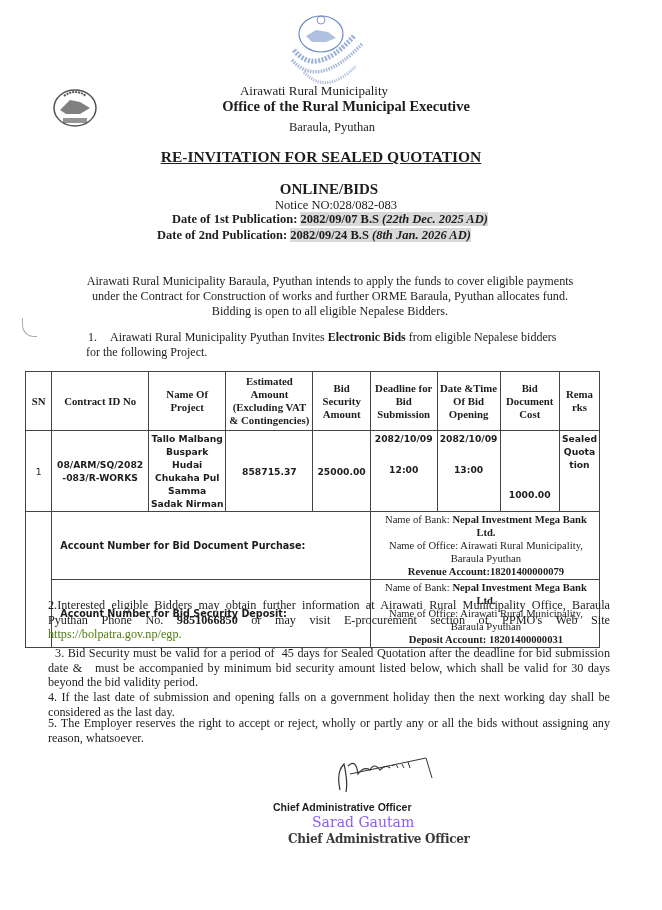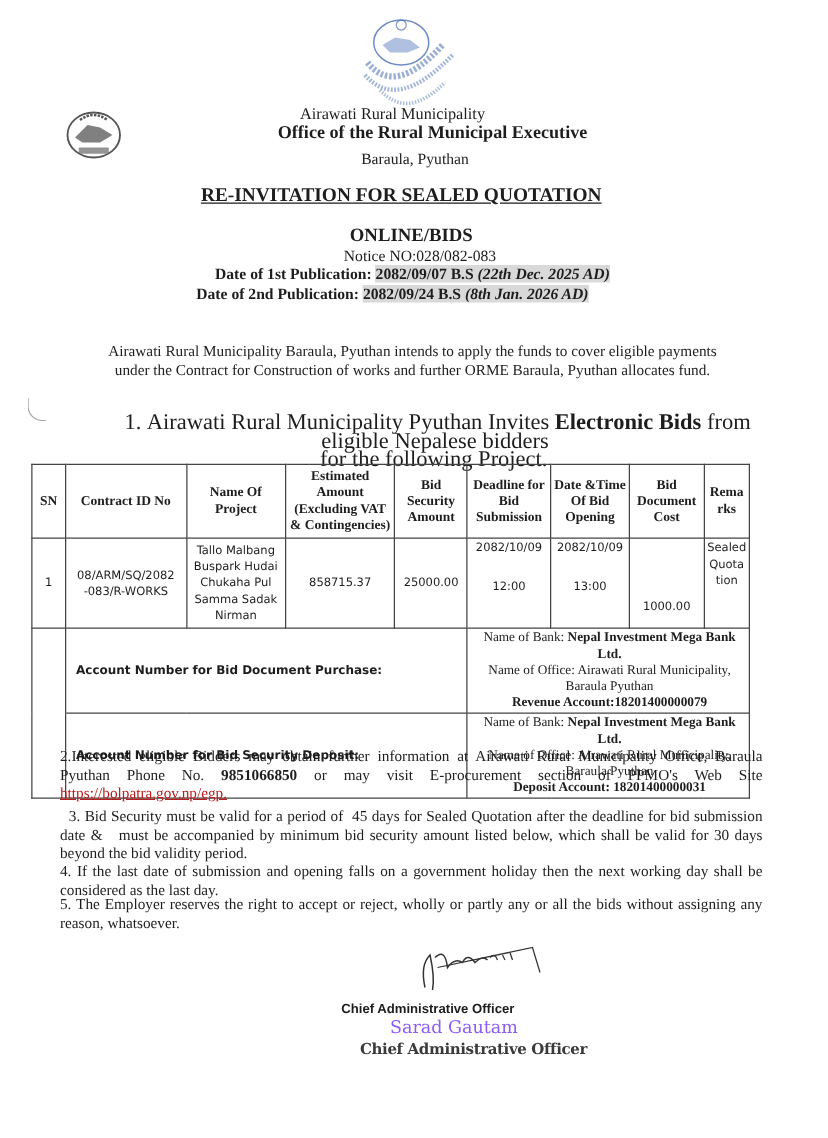--- a/index.html
+++ b/index.html
@@ -109,6 +109,7 @@
 <div class="abs intro">
   <div>Airawati Rural Municipality Baraula, Pyuthan intends to apply the funds to cover eligible payments</div>
   <div>under the Contract for Construction of works and further ORME Baraula, Pyuthan allocates fund.</div>
+  <div>Bidding is open to all eligible Nepalese Bidders.</div>
 </div>
 
 <div class="abs bracket"></div>

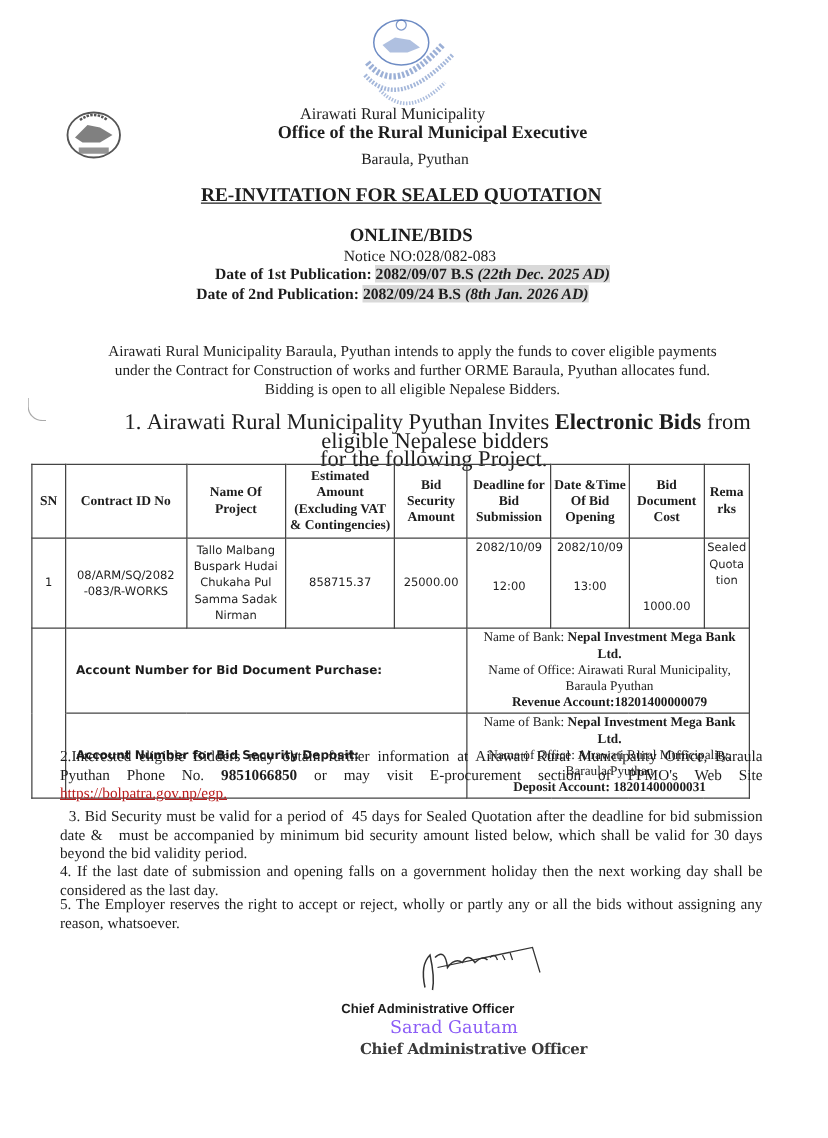--- a/index.html
+++ b/index.html
@@ -33,7 +33,7 @@
 
     .intro { left: 60px; width: 540px; top: 274px; font-size: 12.2px; line-height: 15px; text-align: center; }
 
-    .pt1 { left: 88px; width: 520px; top: 330px; font-size: 18px; line-height: 15px; text-align: center; }
+    .pt1 { left: 88px; width: 520px; top: 330px; font-size: 12px; line-height: 15px; }
     .pt1 .num { display: inline-block; width: 22px; }
 
     .bracket { left: 22px; top: 318px; width: 14px; height: 18px; border-left: 1.5px solid #aaa; border-bottom: 1.5px solid #aaa; border-bottom-left-radius: 12px; }

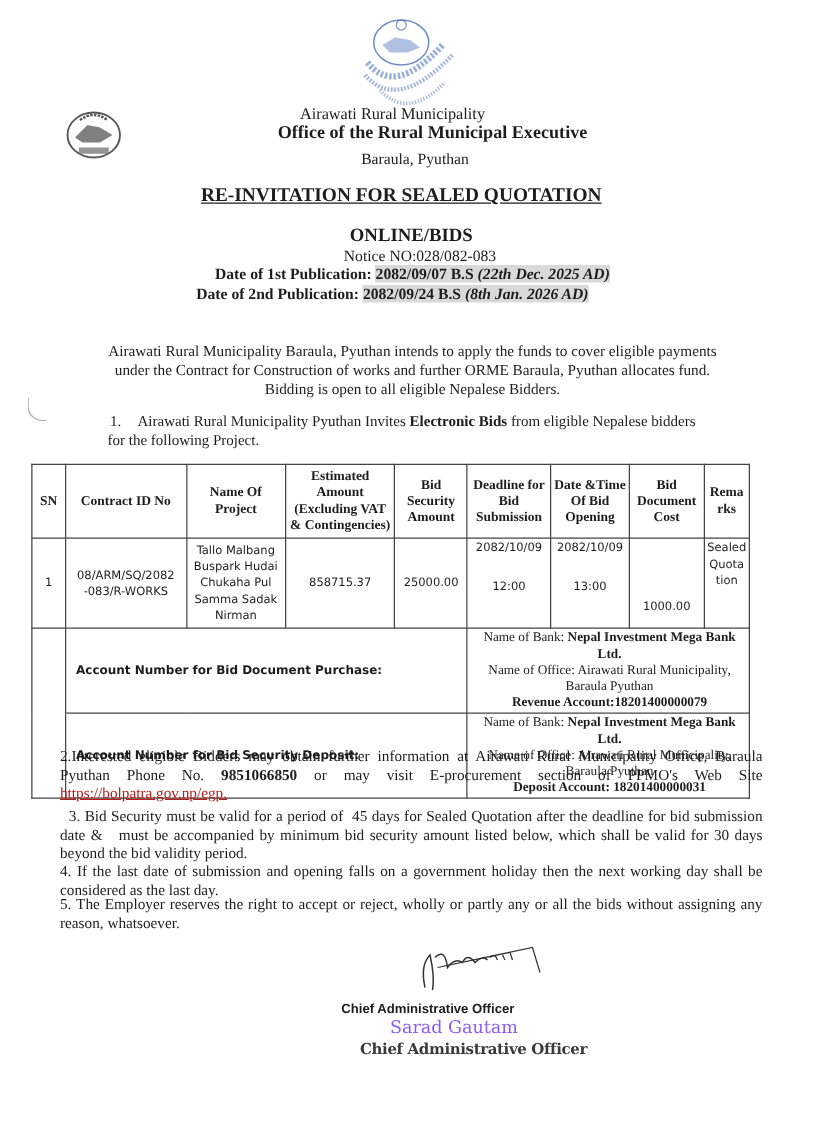--- a/index.html
+++ b/index.html
@@ -47,7 +47,7 @@
       border: 1px solid #444; text-align: center; vertical-align: middle; padding: 1px 2px;
     }
     table.bids th { font-family: "Liberation Serif", serif; font-weight: bold; line-height: 13px; height: 56px; }
-    table.bids td.cell { font-family: "DejaVu Sans", sans-serif; font-weight: normal; font-size: 9.2px; line-height: 13px; height: 60px; }
+    table.bids td.cell { font-family: "DejaVu Sans", sans-serif; font-weight: bold; font-size: 9.2px; line-height: 13px; height: 60px; }
     table.bids td.top { vertical-align: top; }
     .split { display: flex; flex-direction: column; justify-content: space-between; height: 44px; }
     .acct-label { font-family: "DejaVu Sans", sans-serif; font-weight: bold; font-size: 9.6px; text-align: left !important; padding-left: 8px !important; height: 44px; }

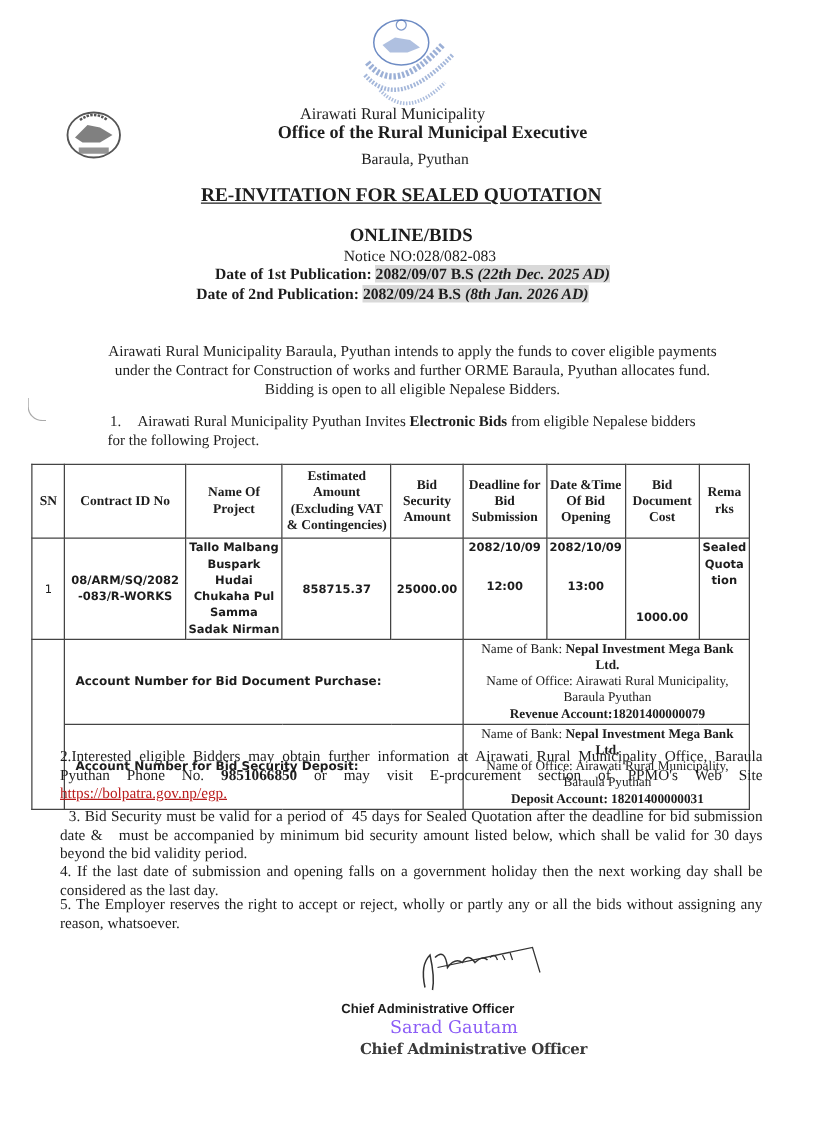--- a/index.html
+++ b/index.html
@@ -59,7 +59,7 @@
     .p3 { top: 646px; }
     .p4 { top: 690px; }
     .p5 { top: 716px; }
-    a.link { color: #b91c1c; text-decoration: underline; }
+    a.link { color: #4d7c0f; }
 
     
     .sig { left: 330px; top: 752px; width: 110px; height: 42px; }

